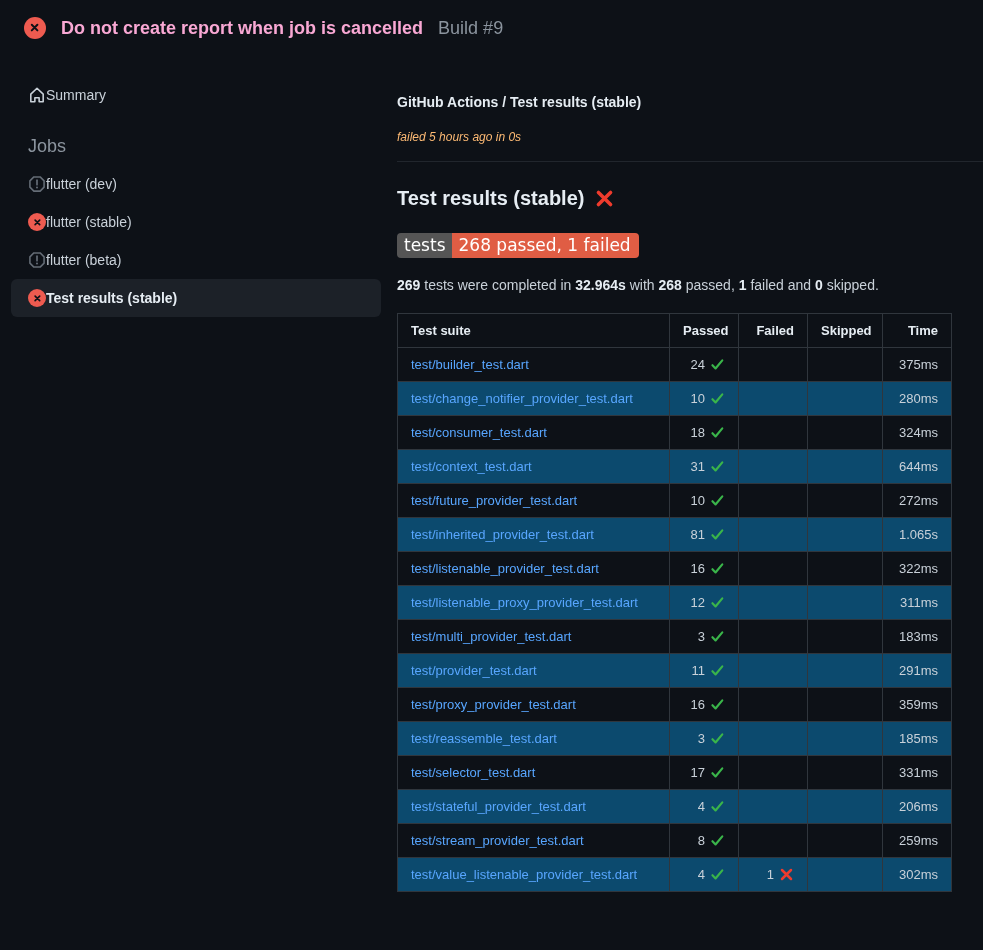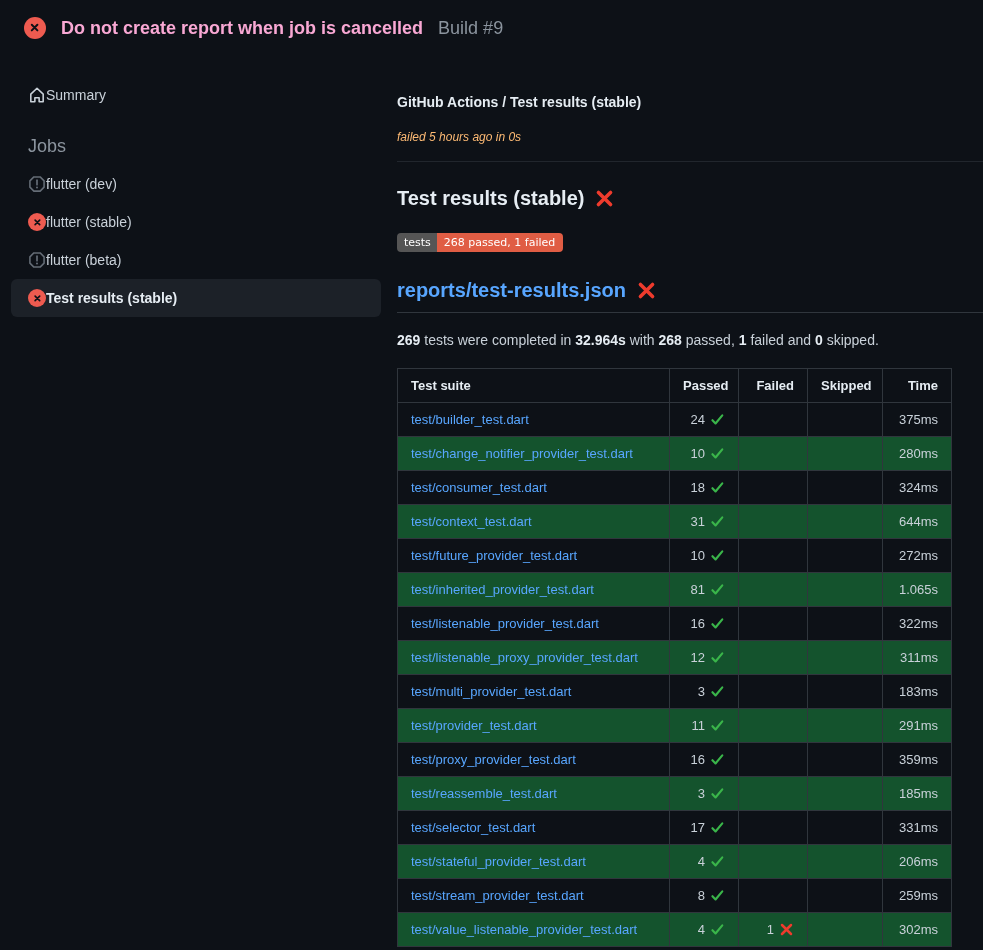--- a/index.html
+++ b/index.html
@@ -49,7 +49,7 @@
   .xmark-lg { width:19px; height:19px; }
   .badge {
     display:inline-flex; margin-top:23px; border-radius:4px; overflow:hidden;
-    font-size:11px; color:#ffffff; font-family:"DejaVu Sans",sans-serif;
+    font-size:17px; color:#ffffff; font-family:"DejaVu Sans",sans-serif;
     line-height:1;
   }
   .badge .b-label { background:#555555; padding:4px 6px 4px 7px; }

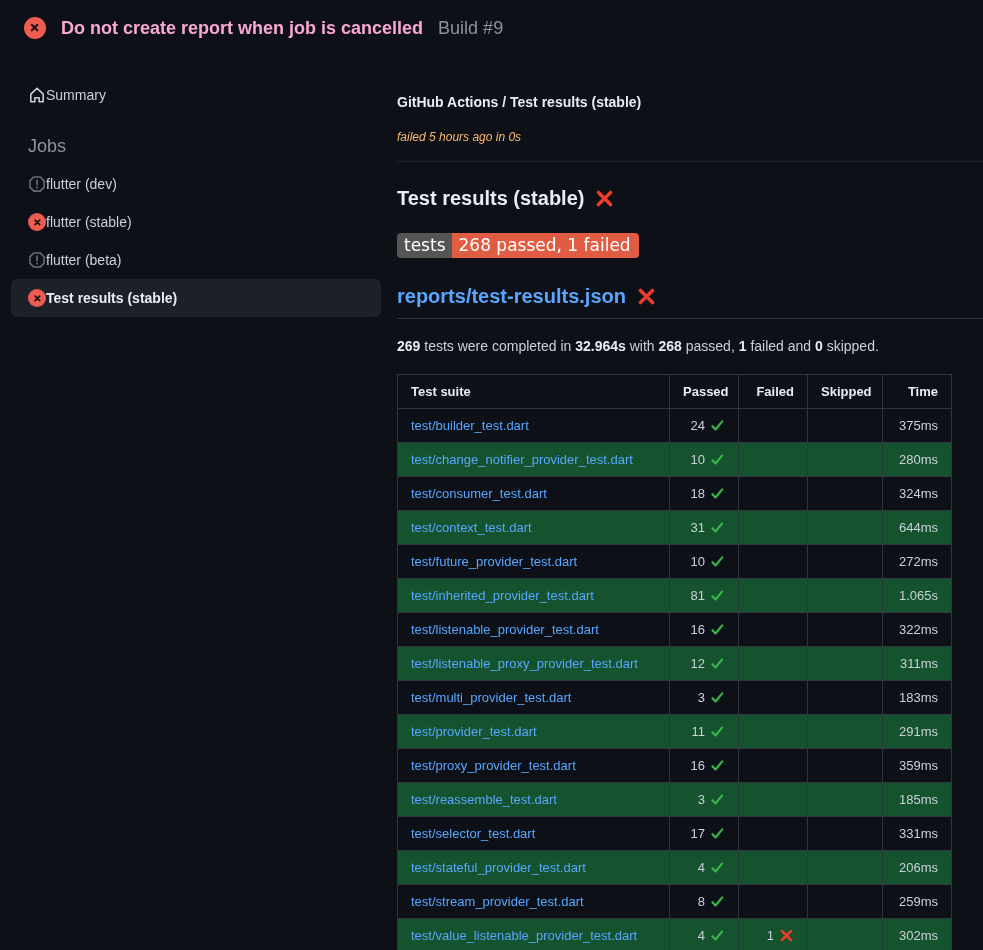--- a/index.html
+++ b/index.html
@@ -164,12 +164,6 @@
       <span class="b-value">268 passed, 1 failed</span>
     </div>
 
-    <h2 class="report-title">
-      <a href="#">reports/test-results.json</a>
-      <svg class="xmark-lg" viewBox="0 0 16 16">
-          <path d="M2.9 2.9l10.2 10.2M13.1 2.9L2.9 13.1" stroke="#ee3b2d" stroke-width="3" stroke-linecap="round" fill="none"></path>
-        </svg>
-    </h2>
 
     <p class="summary-line"><span class="b">269</span><span> tests were completed in </span><span class="b">32.964s</span><span> with </span><span class="b">268</span><span> passed, </span><span class="b">1</span><span> failed and </span><span class="b">0</span><span> skipped.</span></p>
 

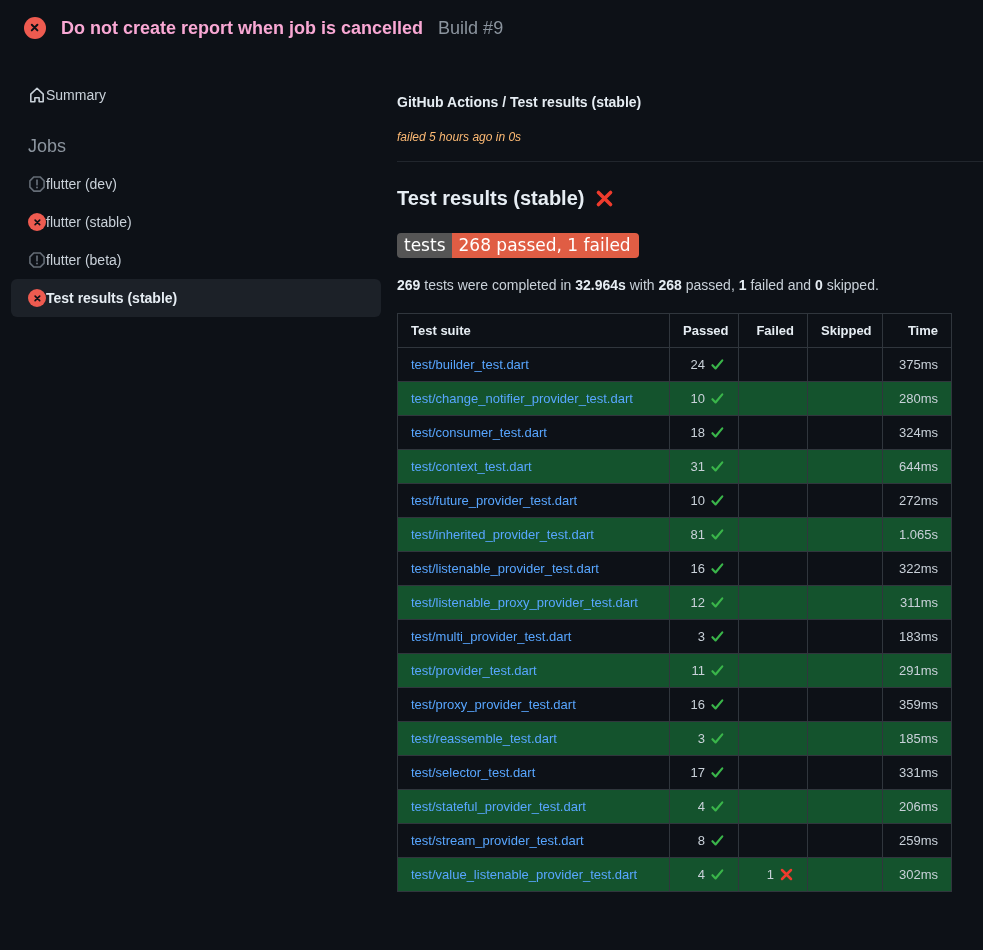--- a/index.html
+++ b/index.html
@@ -73,7 +73,7 @@
   }
   .results th { color:#e6edf3; font-weight:700; text-align:right; }
   .results th.c-suite { text-align:left; }
-  .results tbody tr:nth-child(2n) { background:#14532d; }
+  .results tbody tr:nth-child(2n) { background:#0c4a6e; }
   .results td.c-num, .results td.c-time { text-align:right; }
   .results a { color:#58a6ff; text-decoration:none; }
   .results .num { color:#c9d1d9; }

